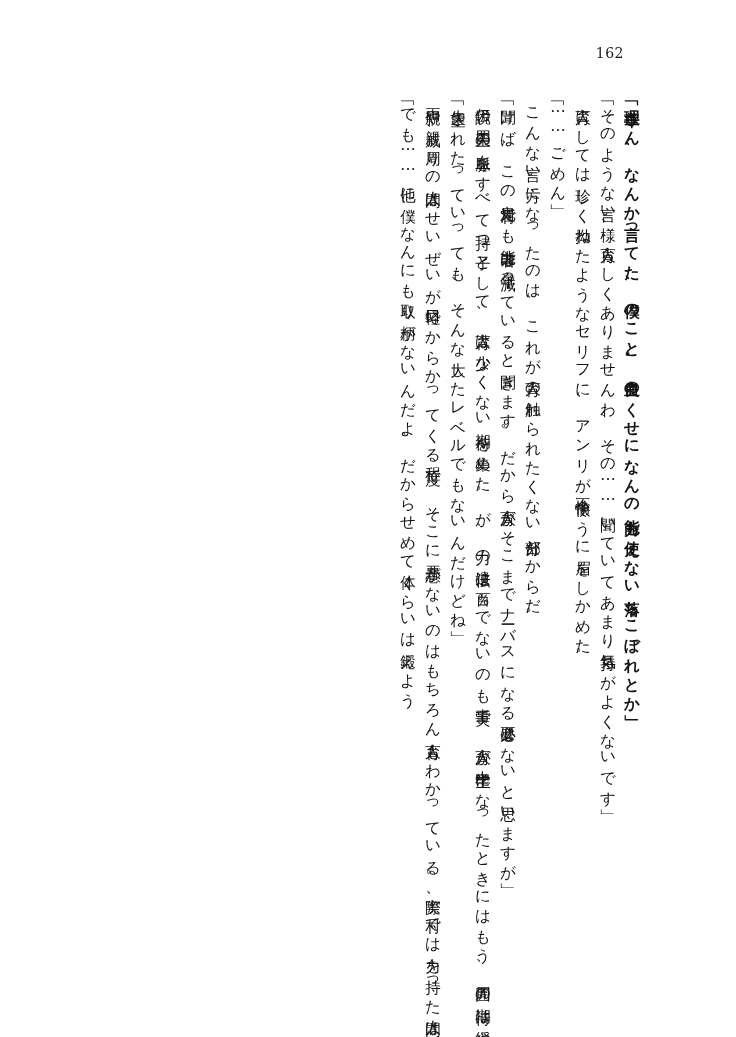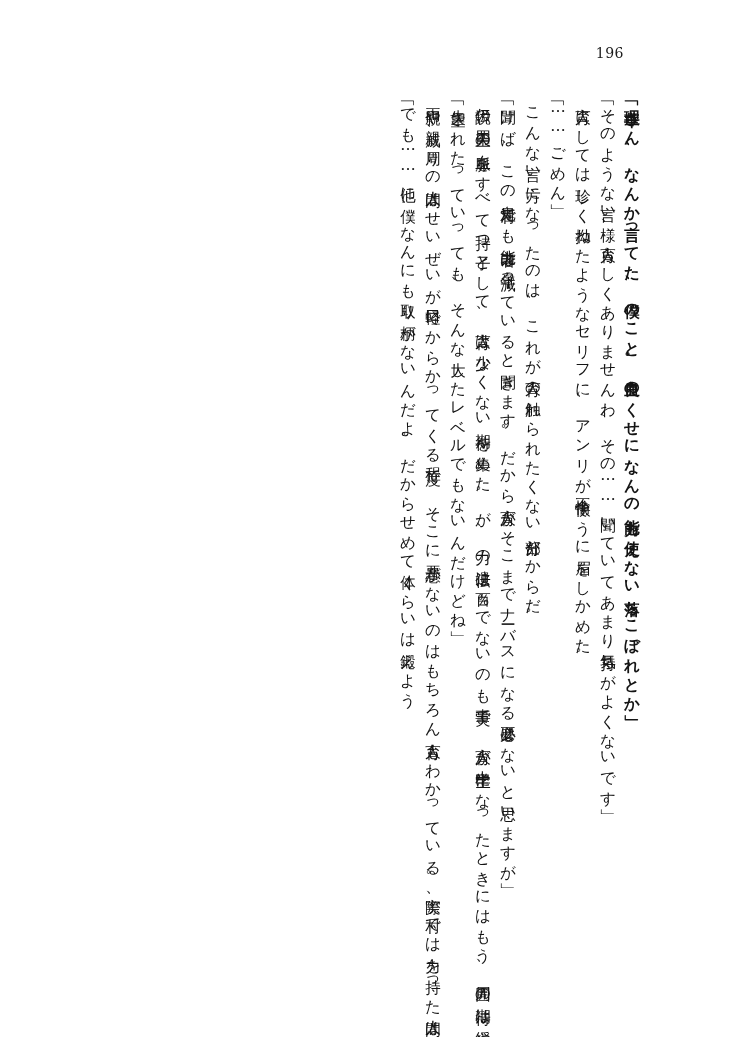--- a/index.html
+++ b/index.html
@@ -71,7 +71,7 @@
 
 <div id="page">
 
-  <div id="page-number">196</div>
+  <div id="page-number">162</div>
 
   <div id="text-block">
     <div class="col heavy">「理華さん、なんか言ってた、僕のこと。良血のくせになんの能力も使えない落ちこぼれとか」</div>

